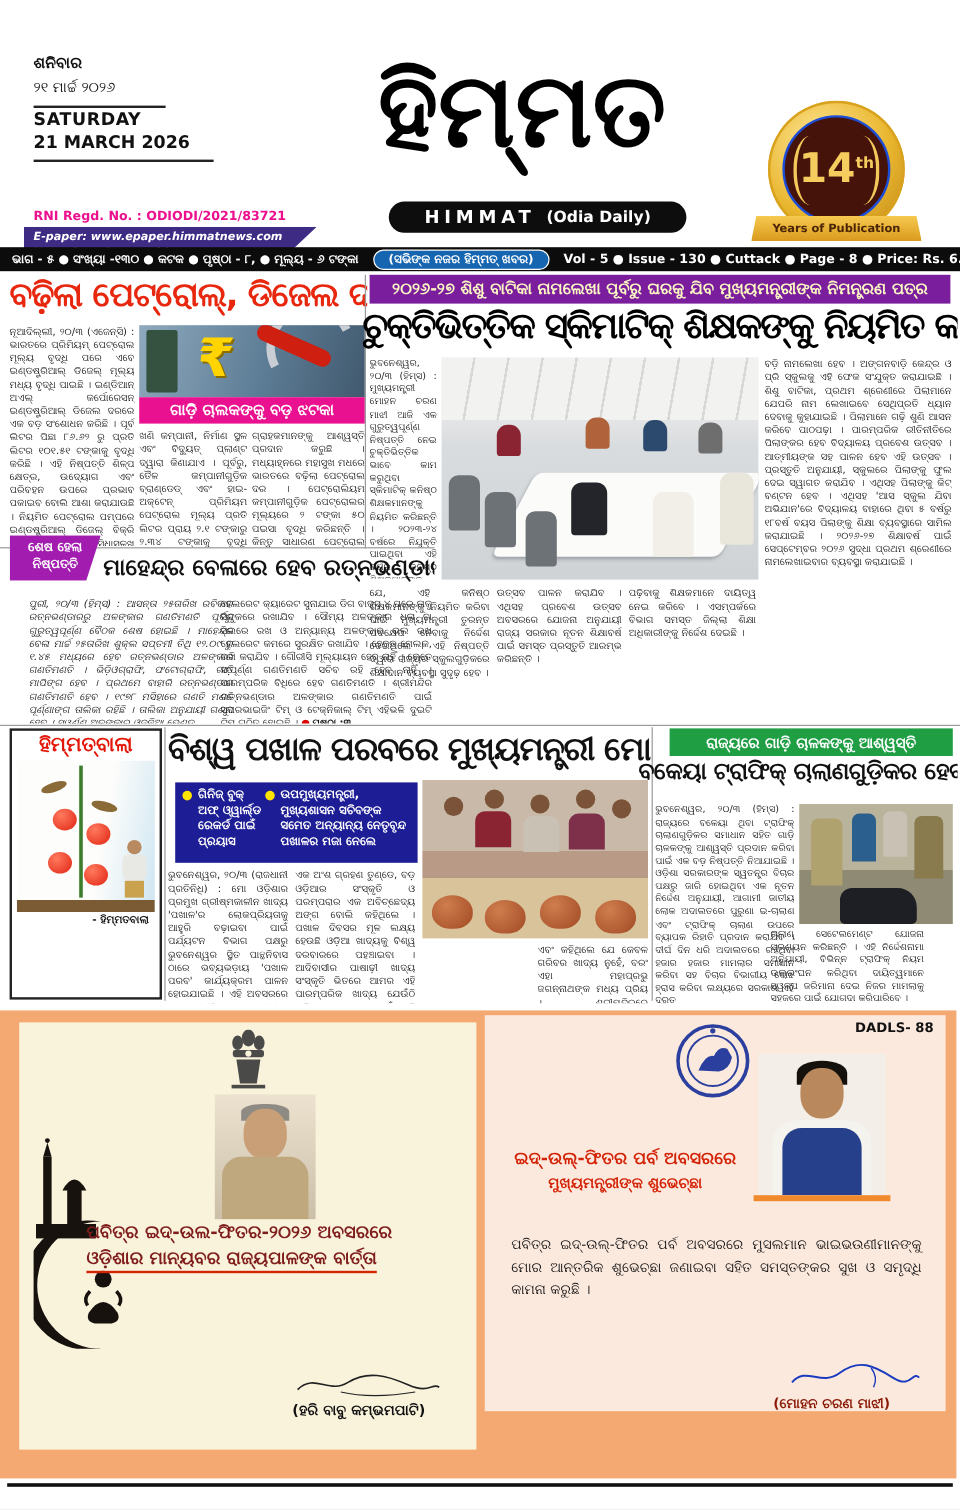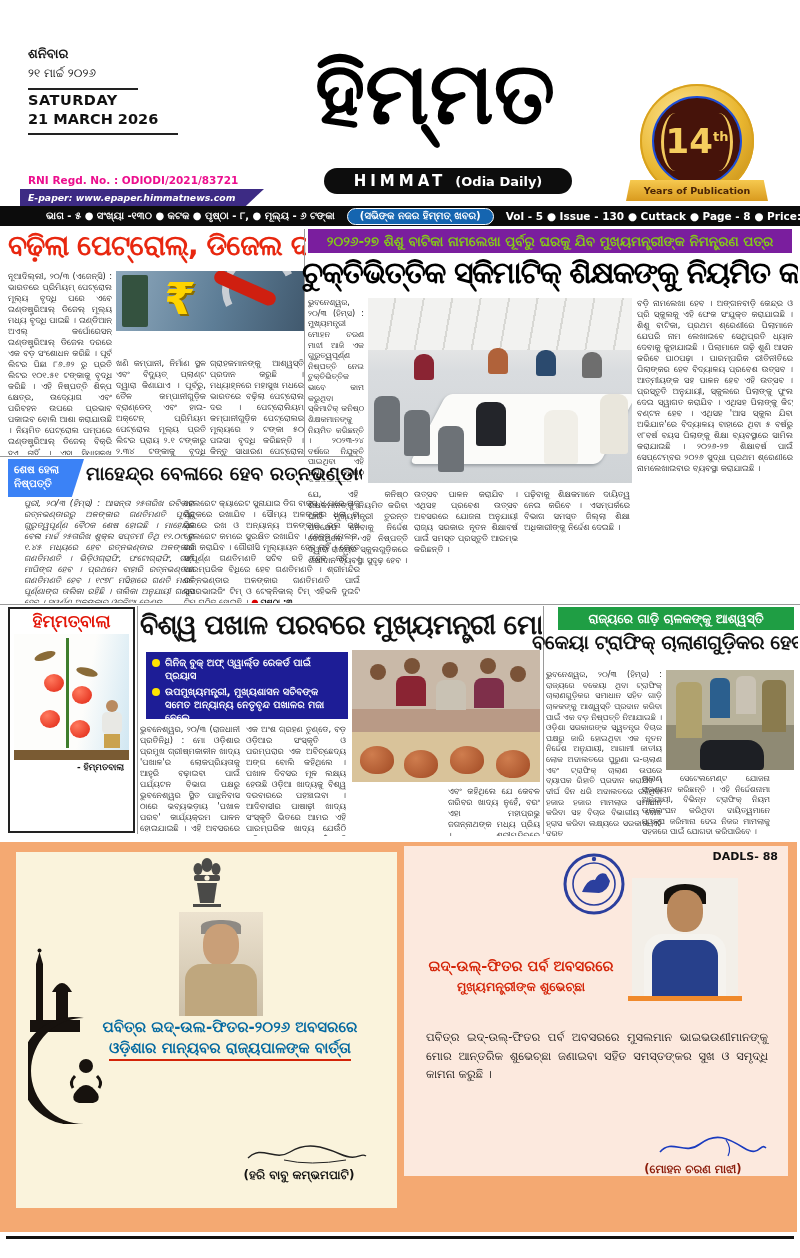--- a/index.html
+++ b/index.html
@@ -45,7 +45,7 @@
   
   .infobar{left:0;top:206px;width:800px;height:20px;background:#0c0c0c;display:flex;align-items:center;
            padding:0 10px;box-sizing:border-box;gap:12px;}
-  .ib-left{font-size:10px;font-weight:bold;color:#fff;white-space:nowrap;margin-left:36px;}
+  .ib-left{font-size:10px;font-weight:bold;color:#fff;white-space:nowrap;}
   .ib-pill{background:#1565b0;border:1.5px solid #fff;border-radius:11px;padding:0 12px;height:15px;
            display:flex;align-items:center;color:#fff;font-size:10px;font-weight:bold;white-space:nowrap;}
   .ib-right{font-size:10.5px;font-weight:bold;color:#fff;white-space:nowrap;}

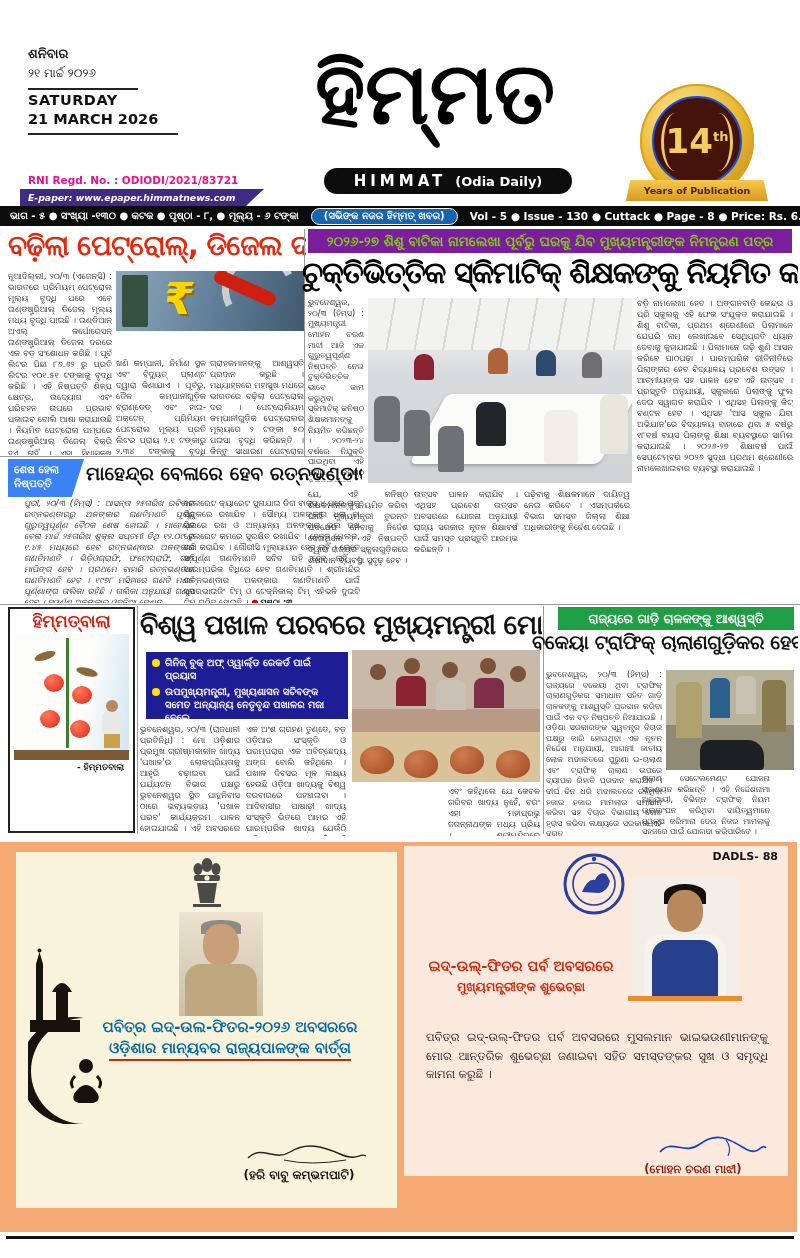--- a/index.html
+++ b/index.html
@@ -69,7 +69,7 @@
   .pet-col3{left:210px;top:358px;width:94px;height:98px;}
 
   
-  .ms-banner{left:308px;top:229px;width:484px;height:24px;background:#7a1e9e;color:#84cc16;font-size:13.5px;
+  .ms-banner{left:308px;top:229px;width:484px;height:24px;background:#7a1e9e;color:#fef9c3;font-size:13.5px;
              font-weight:bold;display:flex;align-items:center;justify-content:center;white-space:nowrap;overflow:hidden;}
   .ms-headline{left:302px;top:255px;width:496px;height:40px;font-size:30px;font-weight:bold;color:#000;
                text-align:center;letter-spacing:-1.5px;white-space:nowrap;overflow:hidden;}

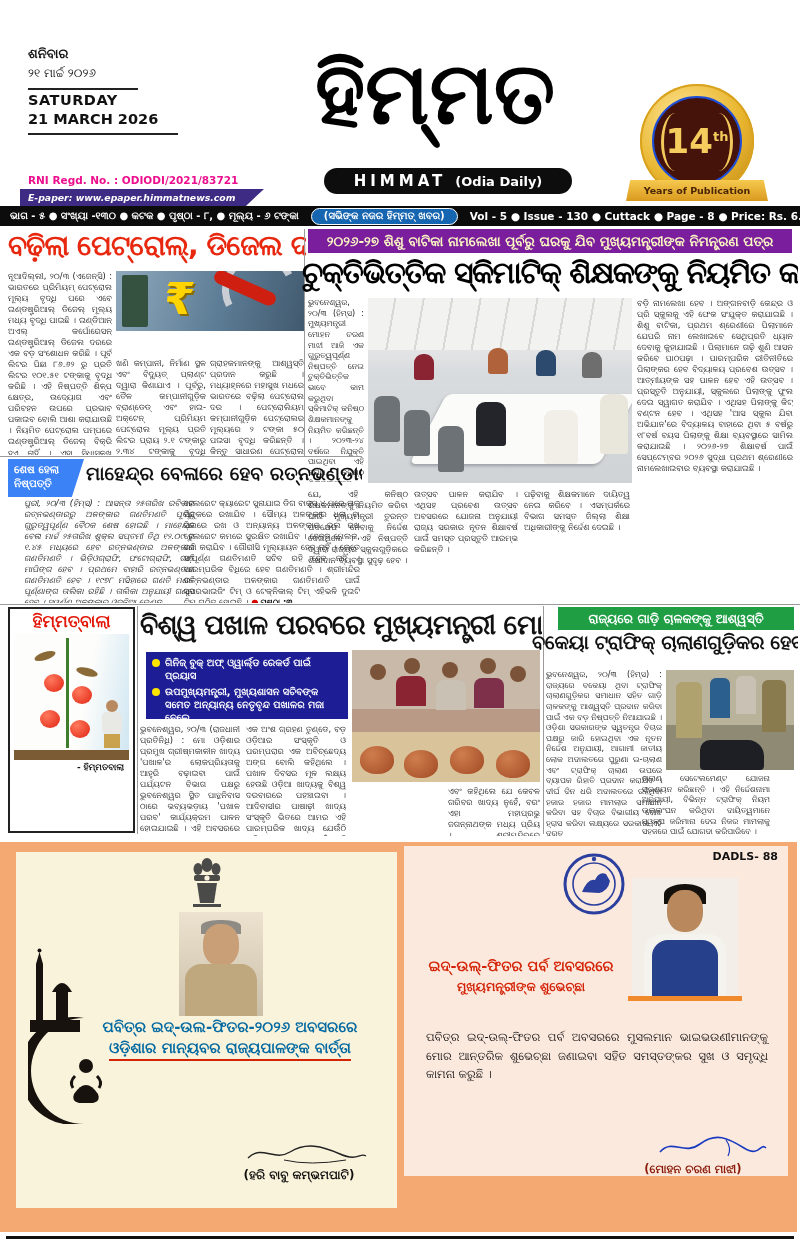--- a/index.html
+++ b/index.html
@@ -219,6 +219,7 @@
     <div class="pet-rupee">₹</div>
     <div class="pet-nozzle"></div>
   </div>
+  <div class="abs pet-caption">ଗାଡ଼ି ଚାଲକଙ୍କୁ ବଡ଼ ଝଟକା</div>
   <div class="abs pet-col2 odia-body">ଖଣି କମ୍ପାନୀ, ନିର୍ମାଣ ସ୍ଥଳ ଏବଂ ବିଦ୍ୟୁତ୍ ପ୍ଲାଣ୍ଟ ଦ୍ୱାରା କିଣାଯାଏ । ପୂର୍ବରୁ, ତୈଳ କମ୍ପାନୀଗୁଡ଼ିକ ବ୍ରାଣ୍ଡେଡ୍ ଏବଂ ହାଇ-ଅକ୍ଟେନ୍ ପ୍ରିମିୟମ ପେଟ୍ରୋଲ ମୂଲ୍ୟ ପ୍ରତି ଲିଟର ପ୍ରାୟ ୨.୧ ଟଙ୍କାରୁ ୨.୩୪ ଟଙ୍କାକୁ ବୃଦ୍ଧି କରିଥିଲେ । କିନ୍ତୁ ନିୟମିତ ପେଟ୍ରୋଲ ମୂଲ୍ୟ ଅପରିବର୍ତ୍ତିତ ରହିଛି, ଯାହା</div>
   <div class="abs pet-col3 odia-body">
     <span>ଗ୍ରାହକମାନଙ୍କୁ ଆଶ୍ୱସ୍ତି ପ୍ରଦାନ କରୁଛି । ମଧ୍ୟାହ୍ନରେ ମହାସୁଖ ମଧରେ ଭାରତରେ ବଢ଼ିଲା ପେଟ୍ରୋଲ ଦର । ପେଟ୍ରୋଲିୟମ କମ୍ପାନୀଗୁଡ଼ିକ ପେଟ୍ରୋଲର ମୂଲ୍ୟରେ ୨ ଟଙ୍କା ୫୦ ପଇସା ବୃଦ୍ଧି କରିଛନ୍ତି । କିନ୍ତୁ ସାଧାରଣ ପେଟ୍ରୋଲ ଏବଂ ଡିଜେଲର ମୂଲ୍ୟରେ,</span>

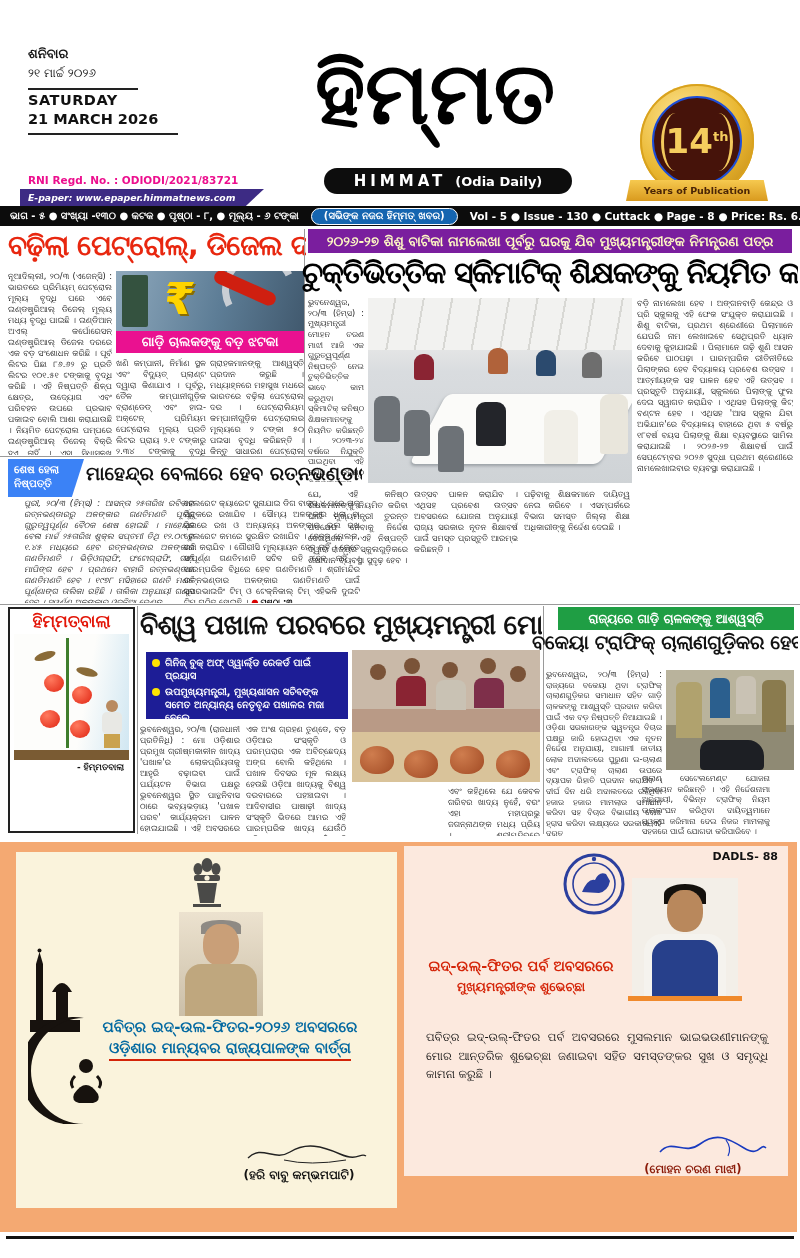--- a/index.html
+++ b/index.html
@@ -88,8 +88,8 @@
   .ms-b3{left:524px;top:489px;width:106px;height:112px;}
 
   
-  .rt-label{left:8px;top:459px;width:76px;height:38px;background:#3b82f6;color:#fff;font-size:10.5px;
-            font-weight:bold;clip-path:polygon(0 0,100% 0,84% 100%,0 100%);padding:4px 6px;box-sizing:border-box;line-height:1.3;}
+  .rt-label{left:8px;top:446px;width:76px;height:38px;background:#a21caf;color:#fff;font-size:10.5px;
+            font-weight:bold;clip-path:polygon(0 0,100% 0,84% 100%,0 100%);padding:4px 6px;box-sizing:border-box;line-height:1.3;text-align:center;}
   .rt-headline{left:86px;top:462px;width:276px;height:30px;font-size:19px;font-weight:bold;white-space:nowrap;overflow:hidden;}
   .rt-col1{left:24px;top:498px;width:170px;height:105px;font-style:italic;}
   .rt-col2{left:184px;top:498px;width:176px;height:105px;}

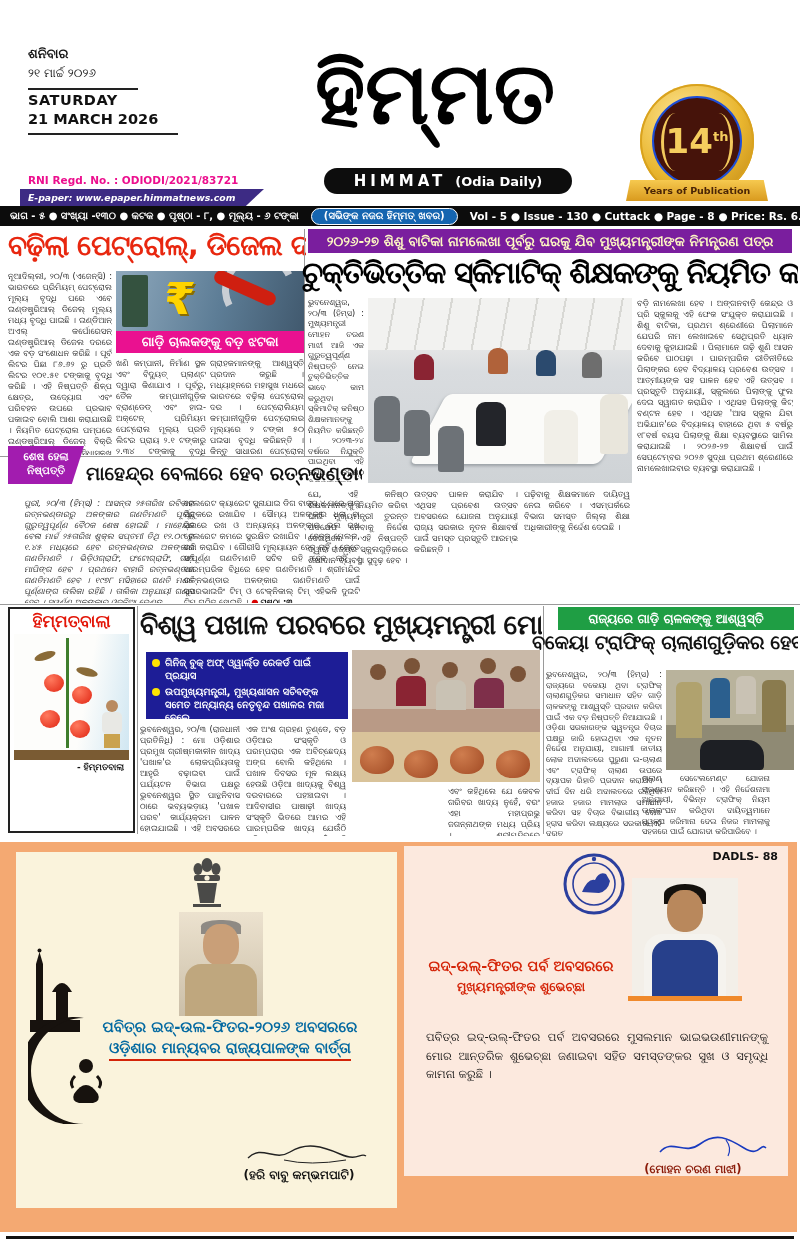--- a/index.html
+++ b/index.html
@@ -118,7 +118,7 @@
   .pk-headline{left:140px;top:609px;width:402px;height:40px;font-size:27px;font-weight:bold;text-align:center;
                letter-spacing:-1px;white-space:nowrap;overflow:hidden;}
   .pk-bullets{left:146px;top:652px;width:202px;height:67px;background:#1d1d96;color:#fff;padding:5px 6px;
-              box-sizing:border-box;display:flex;flex-direction:column;gap:3px;overflow:hidden;}
+              box-sizing:border-box;display:flex;flex-direction:row;gap:3px;overflow:hidden;}
   .pk-brow{display:flex;gap:5px;align-items:flex-start;}
   .pk-dot{flex:none;width:8px;height:8px;border-radius:50%;background:#ffe400;margin-top:2px;}
   .pk-btxt{font-size:9.8px;font-weight:bold;line-height:1.32;}

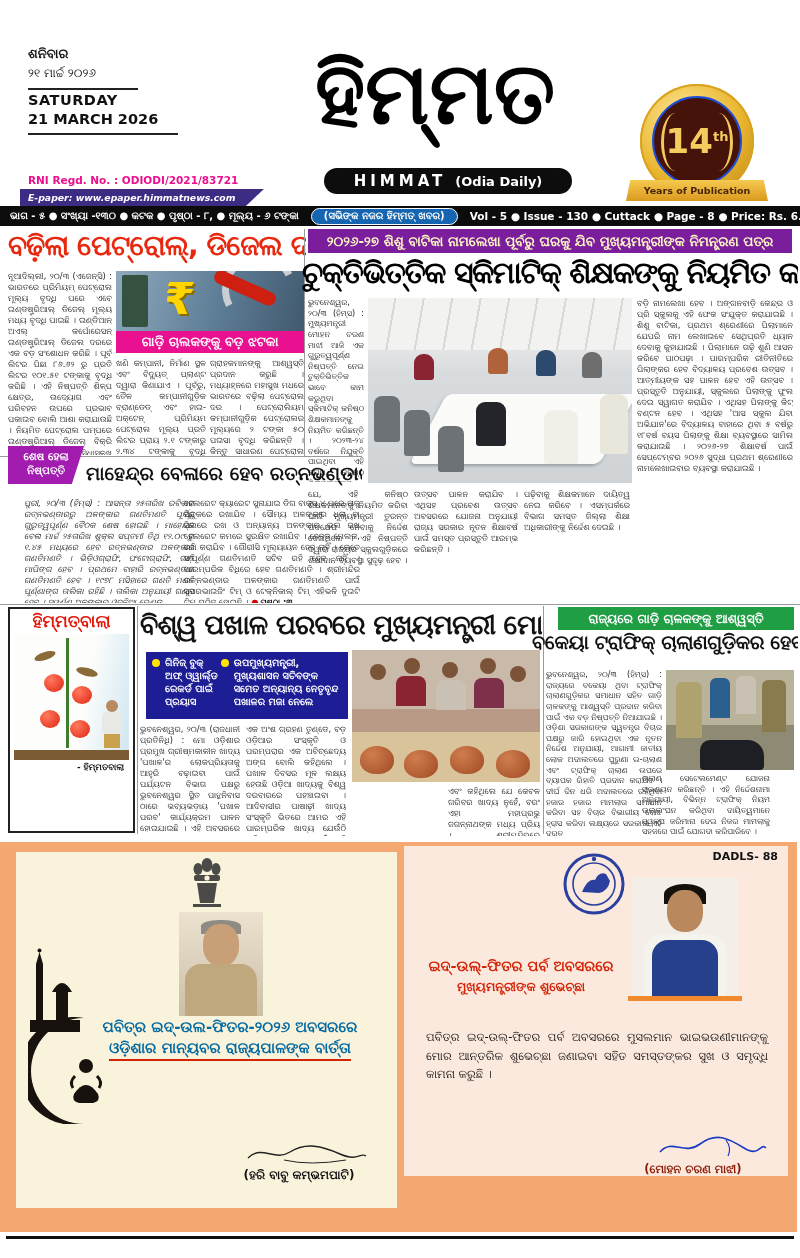--- a/index.html
+++ b/index.html
@@ -154,7 +154,7 @@
   .gv-photo .hd{position:absolute;left:24px;top:12px;width:36px;height:42px;border-radius:45%;background:#c99f78;}
   .gv-photo .hr{position:absolute;left:22px;top:8px;width:40px;height:14px;border-radius:45% 45% 0 0;background:#8e8a84;}
   .gv-photo .bd{position:absolute;left:6px;top:52px;width:72px;height:52px;border-radius:16px 16px 0 0;background:#bfa77e;}
-  .gv-titles{position:absolute;left:56px;top:166px;width:316px;text-align:center;color:#0369a1;font-weight:bold;}
+  .gv-titles{position:absolute;left:56px;top:166px;width:316px;text-align:left;color:#7f1d1d;font-weight:bold;}
   .gv-t1{font-size:15px;white-space:nowrap;}
   .gv-t2{font-size:15px;white-space:nowrap;display:inline-block;border-bottom:2.5px solid #d42408;padding-bottom:2px;margin-top:3px;}
   .gv-body{position:absolute;left:44px;top:222px;width:310px;font-size:11px;line-height:1.58;text-align:justify;color:#131313;}

